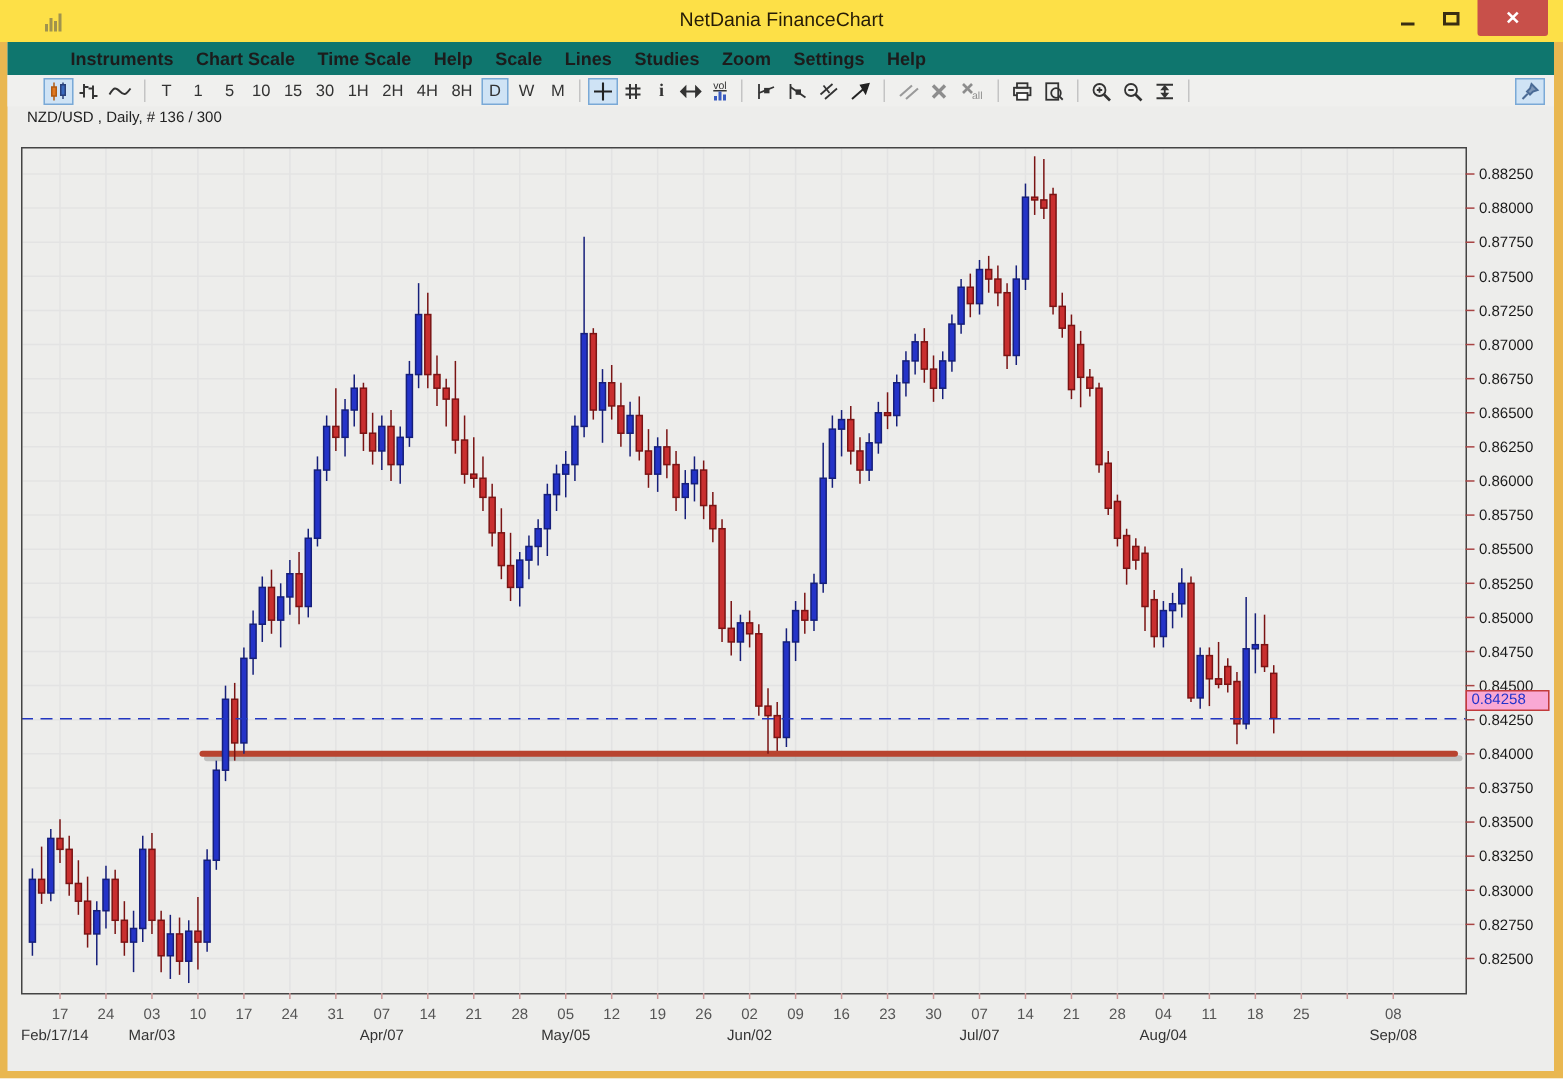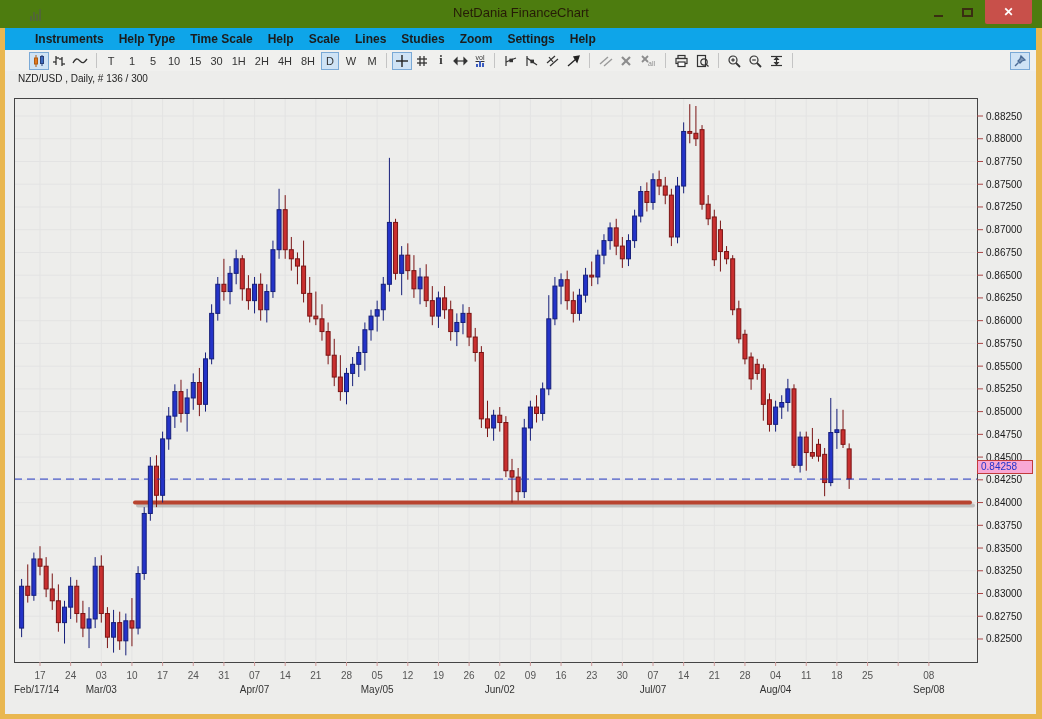--- a/index.html
+++ b/index.html
@@ -7,7 +7,7 @@
   .win { position:relative; width:1042px; height:719px; background:#e9b750; overflow:hidden; }
 
   
-  .titlebar { position:absolute; left:0; top:0; width:1042px; height:28px; background:#4d7c0f; }
+  .titlebar { position:absolute; left:0; top:0; width:1042px; height:28px; background:#fde047; }
   .app-icon { position:absolute; left:30px; top:8px; width:16px; height:13px; display:flex; align-items:flex-end; gap:1px; opacity:.55; }
   .app-icon i { display:block; width:2px; background:#555; }
   .tb-title { position:absolute; left:0; right:0; top:5px; text-align:center; font-size:13px; color:#261c07; }

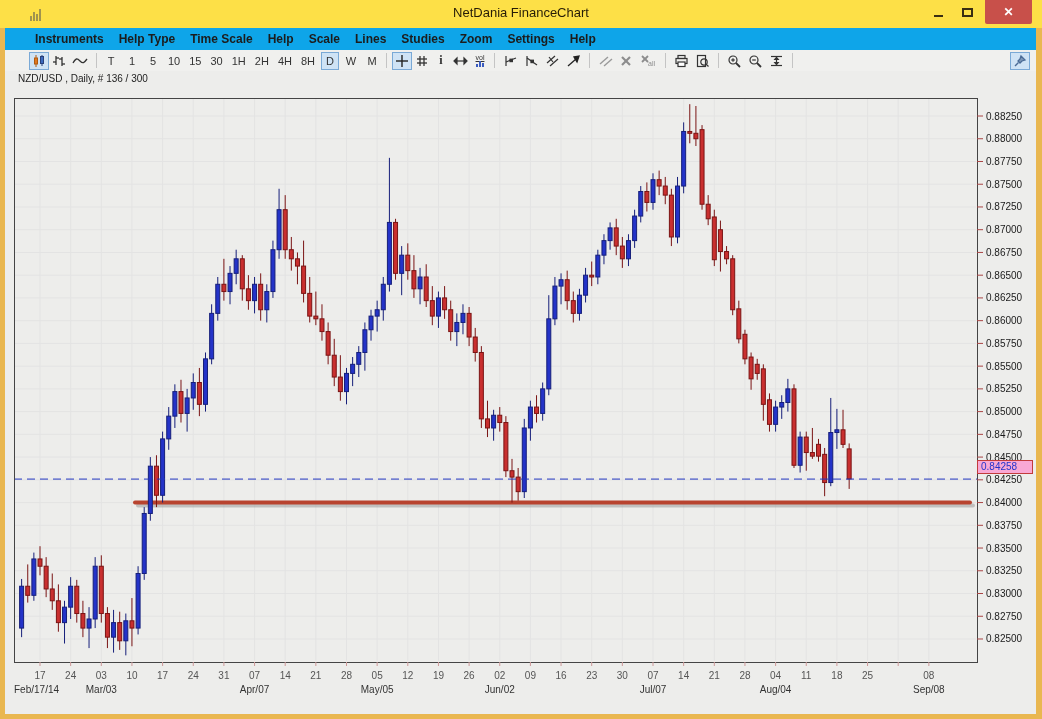--- a/index.html
+++ b/index.html
@@ -22,7 +22,7 @@
   
   .content { position:absolute; left:5px; top:28px; width:1031px; height:686px; background:#ededeb; }
 
-  .menubar { position:absolute; left:0; top:0; width:100%; height:22px; background:#0ea5e9; display:flex; align-items:center; padding-left:30px; }
+  .menubar { position:absolute; left:0; top:0; width:100%; height:22px; background:#0f766e; display:flex; align-items:center; padding-left:42px; }
   .menu-item { font-size:12px; font-weight:bold; color:#1c1c1c; margin-right:15px; white-space:nowrap; cursor:default; }
 
   .toolbar { position:absolute; left:0; top:22px; width:100%; height:21px; background:#f0f0ee; display:flex; align-items:center; padding-left:24px; }

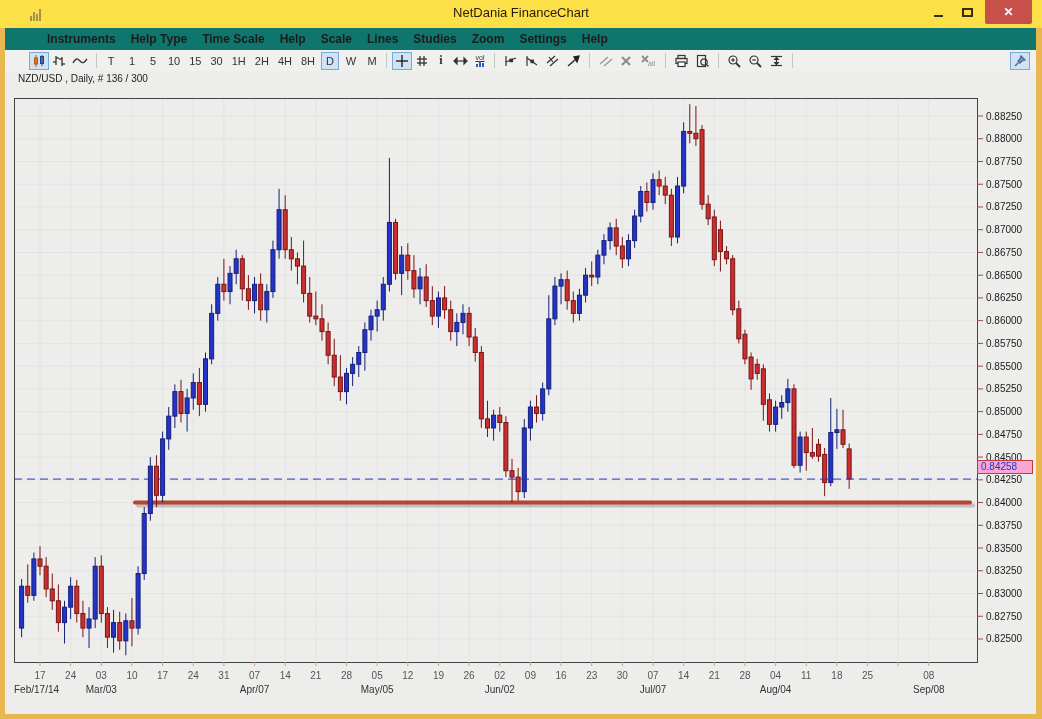--- a/index.html
+++ b/index.html
@@ -78,7 +78,7 @@
 
     <div class="menubar">
         <div class="menu-item">Instruments</div>
-        <div class="menu-item">Help Type</div>
+        <div class="menu-item">Chart Scale</div>
         <div class="menu-item">Time Scale</div>
         <div class="menu-item">Help</div>
         <div class="menu-item">Scale</div>

